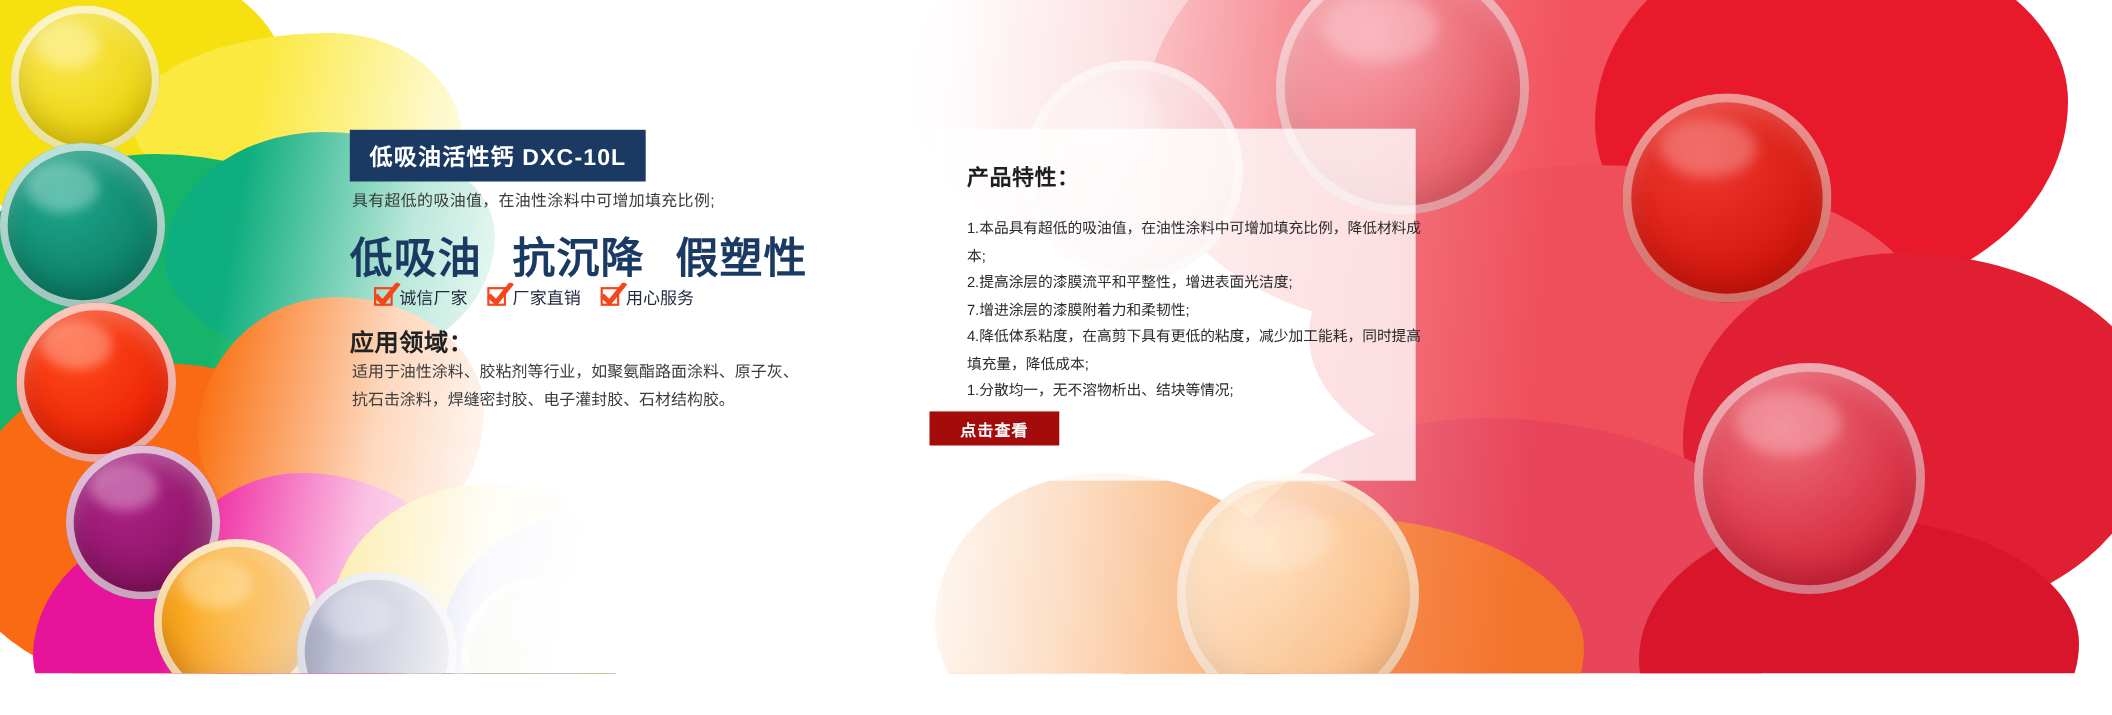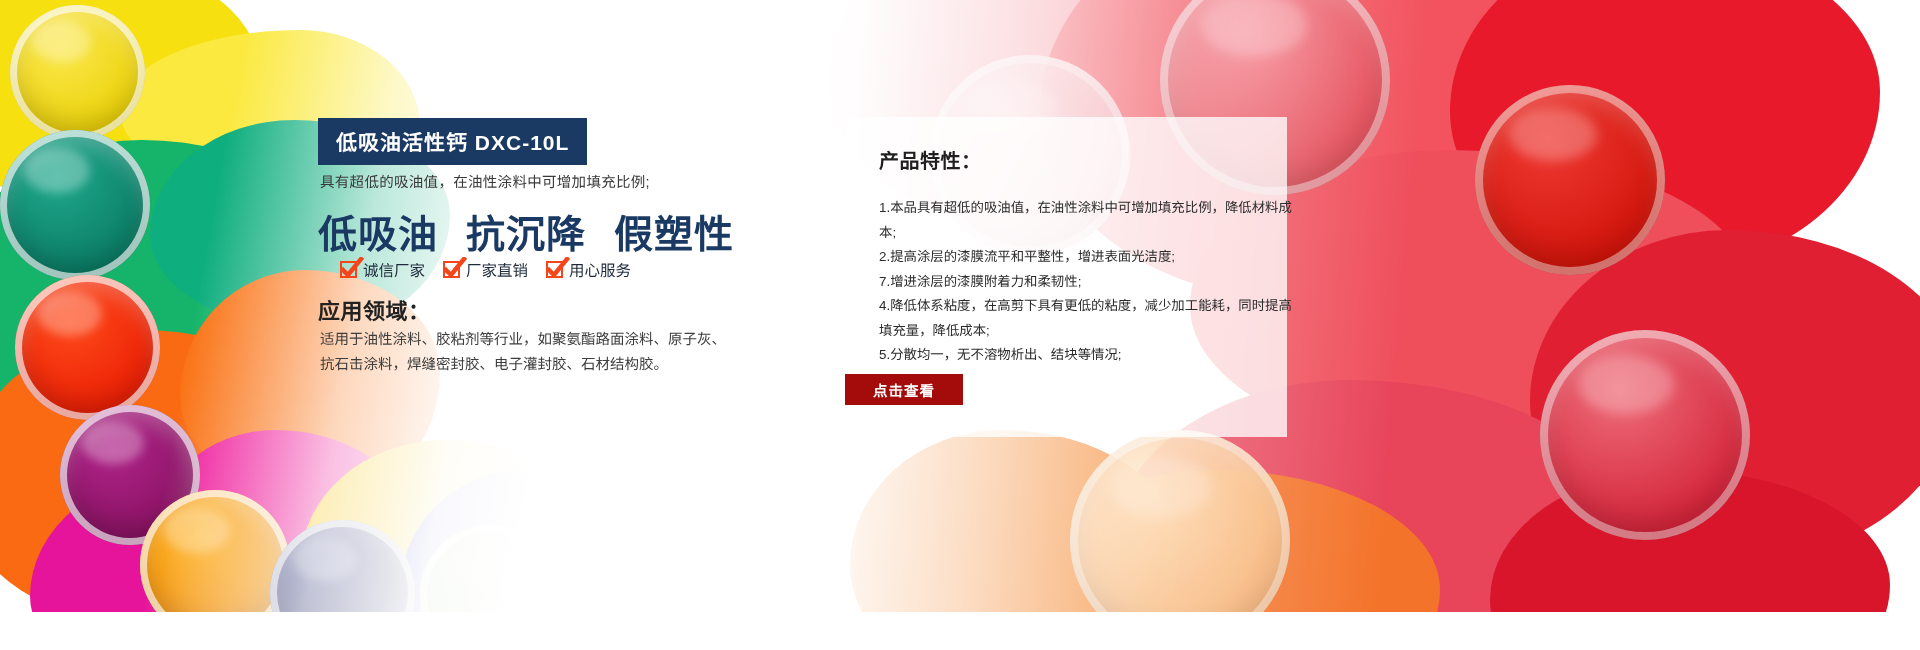--- a/index.html
+++ b/index.html
@@ -373,7 +373,7 @@
         <li>2.提高涂层的漆膜流平和平整性，增进表面光洁度;</li>
         <li>7.增进涂层的漆膜附着力和柔韧性;</li>
         <li>4.降低体系粘度，在高剪下具有更低的粘度，减少加工能耗，同时提高填充量，降低成本;</li>
-        <li>5.分散均一，无不溶物析出、结块等情况;</li>
+        <li>1.分散均一，无不溶物析出、结块等情况;</li>
       </ul>
     </div>
   </div>

